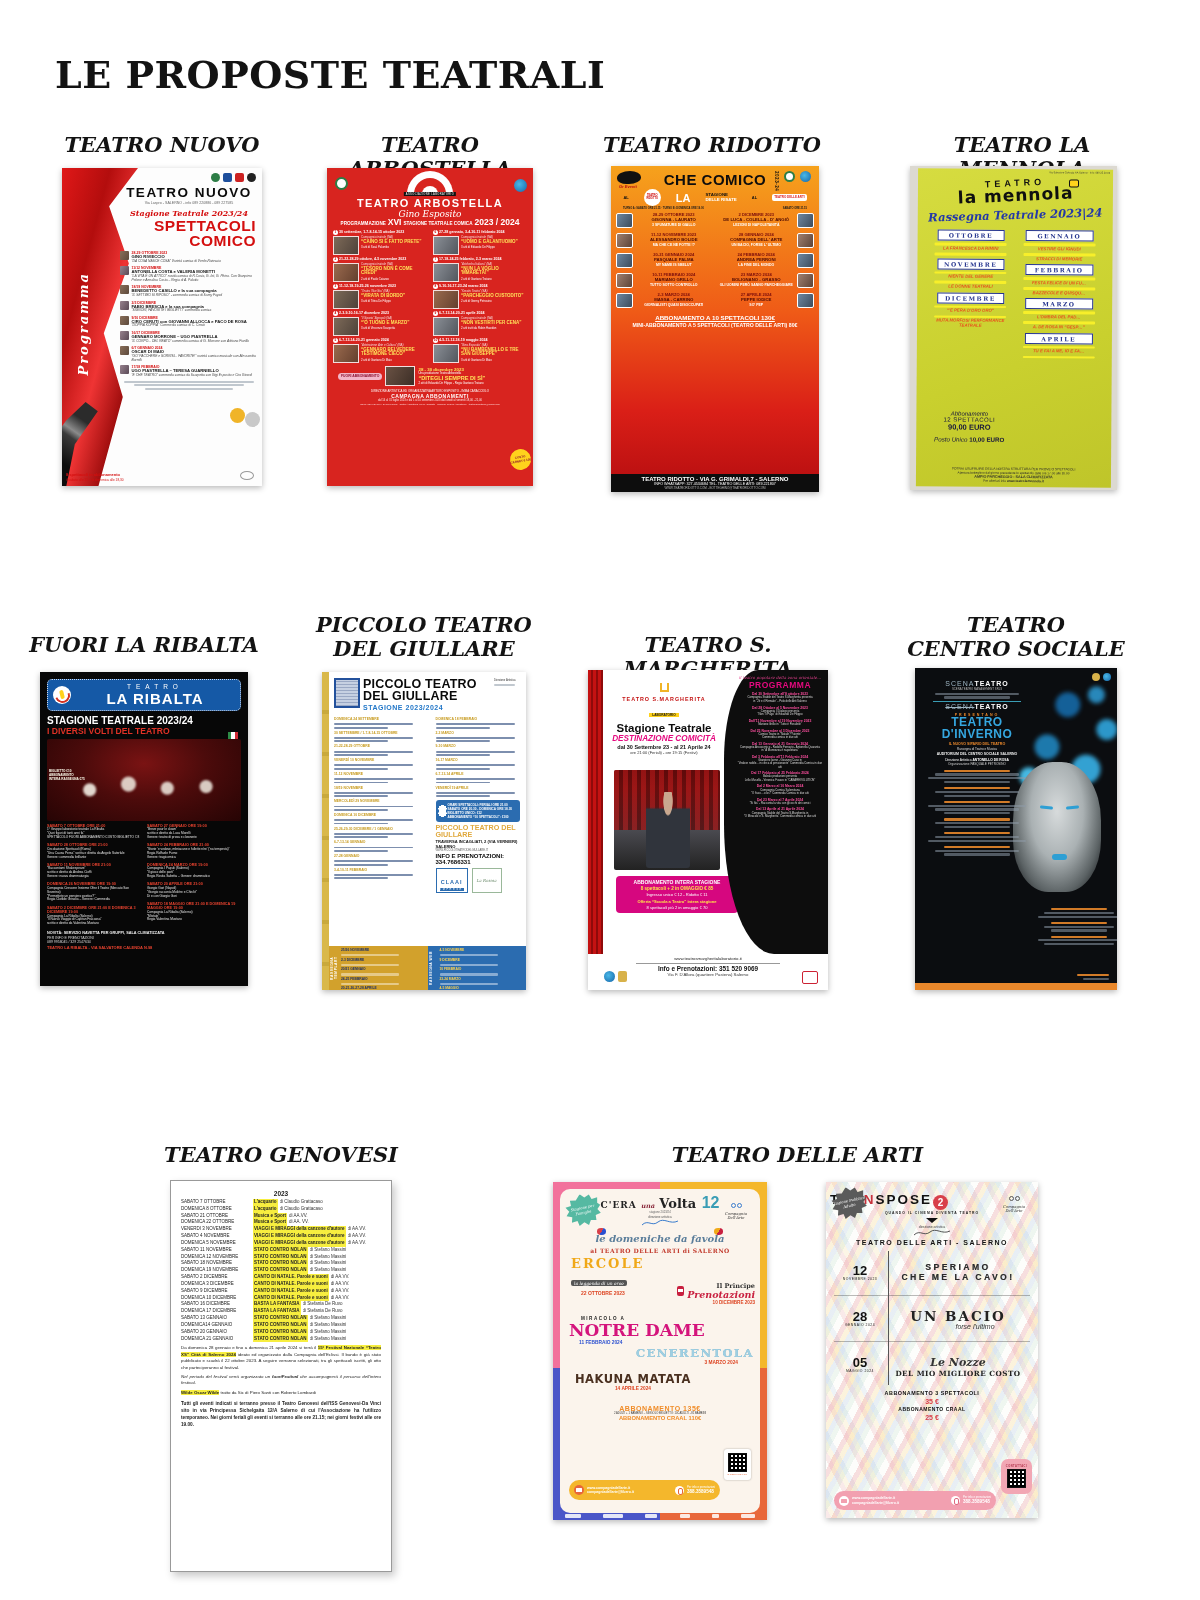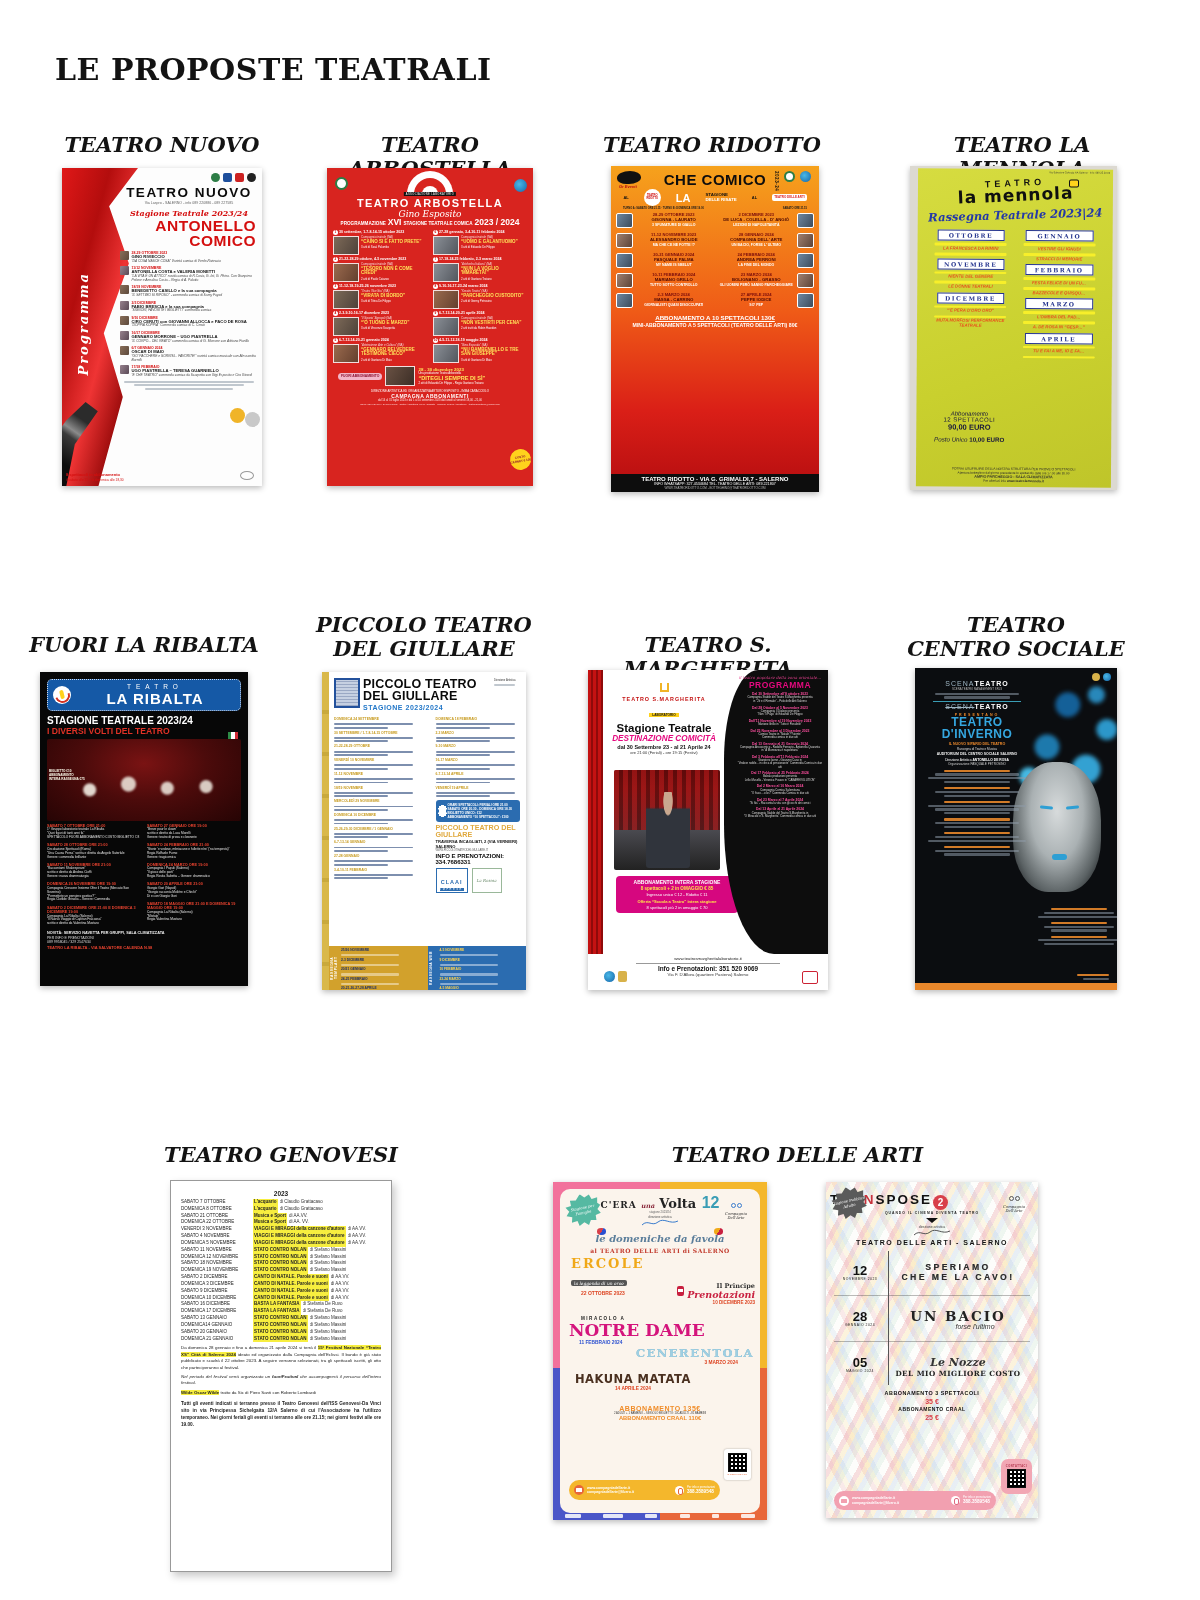--- a/index.html
+++ b/index.html
@@ -5,7 +5,7 @@
 *{margin:0;padding:0;box-sizing:border-box}
 body{background:#fff}
 .canvas{position:relative;width:1200px;height:1600px;background:#fff;font-family:"Liberation Sans",sans-serif;overflow:hidden}
-.page-title{position:absolute;left:55px;top:52px;font-family:"DejaVu Serif",serif;font-weight:700;font-size:30px;letter-spacing:.5px;color:#131313}
+.page-title{position:absolute;left:55px;top:52px;font-family:"DejaVu Serif",serif;font-weight:700;font-size:38px;letter-spacing:.5px;color:#131313}
 .sec-h{position:absolute;text-align:center;font-family:"DejaVu Serif",serif;font-style:italic;font-weight:700;font-size:21px;color:#131313;line-height:1.15}
 .sec-h span{display:block}
 .poster{position:absolute;overflow:hidden;box-shadow:0 2px 6px rgba(0,0,0,.28);background:#fff}

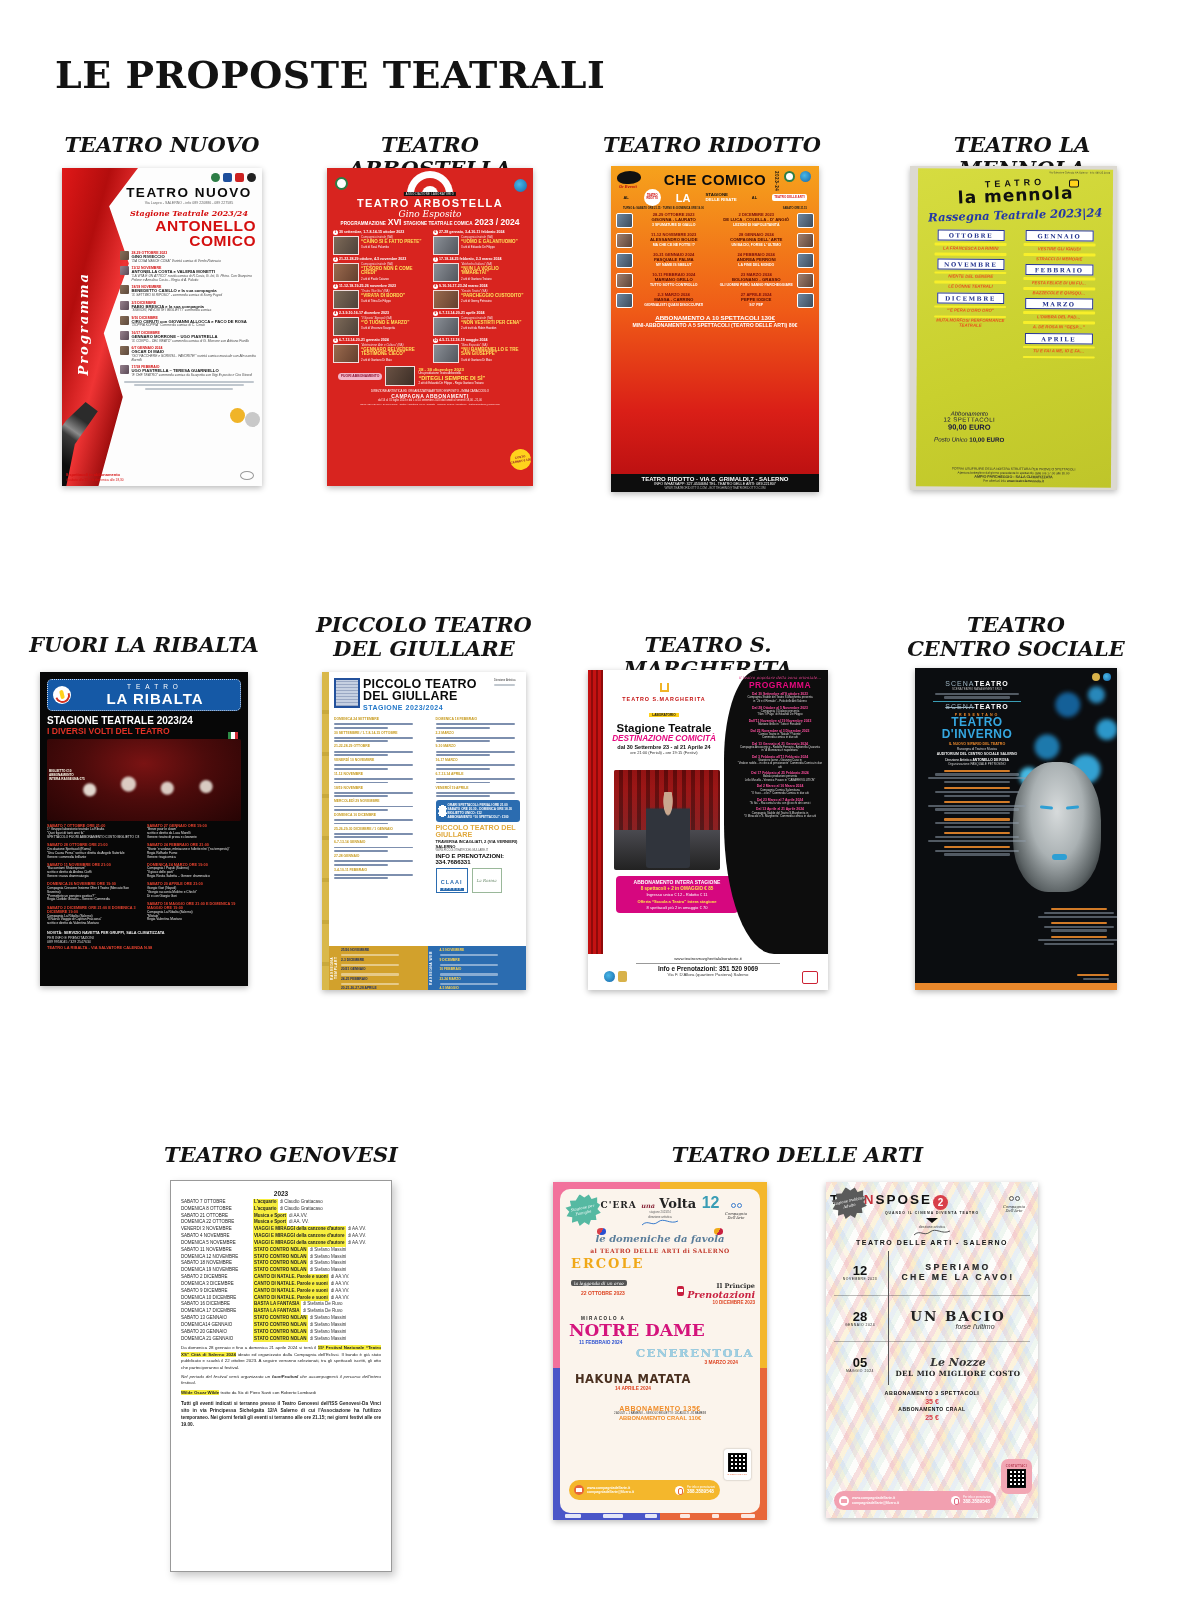--- a/index.html
+++ b/index.html
@@ -428,7 +428,7 @@
       <div class="pn-addr">Via Laspro - SALERNO - info 089 220886 - 089 227585</div>
       <div class="pn-season">Stagione Teatrale 2023/24</div>
       <div class="pn-head">
-          <span>ANTONELLO</span>
+          <span>SPETTACOLI</span>
           <span>COMICO</span>
         </div>
       <div class="pn-list">

